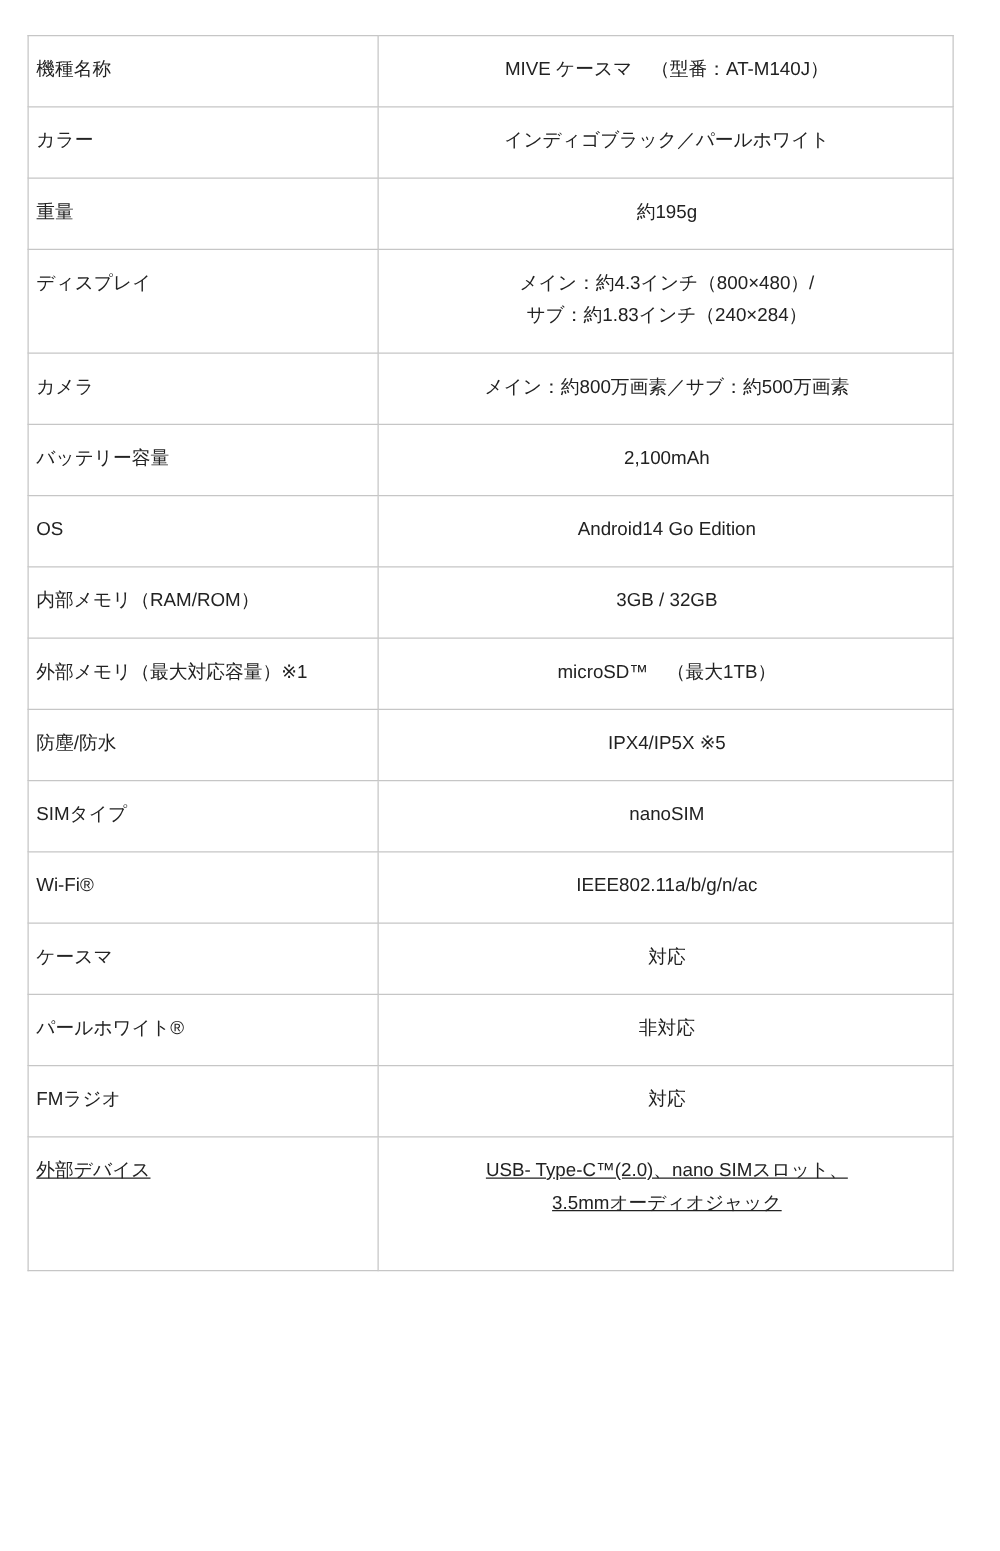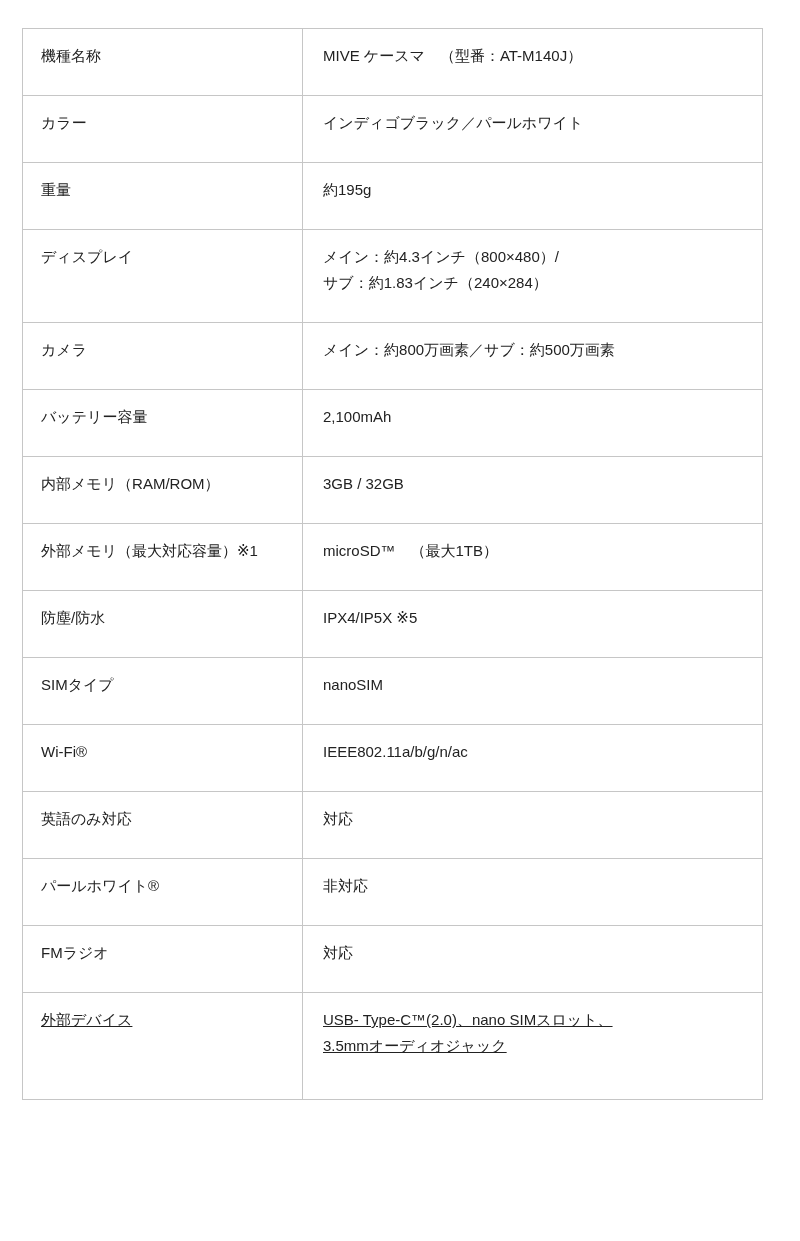--- a/index.html
+++ b/index.html
@@ -31,7 +31,7 @@
     overflow-wrap: break-word;
   }
   .spec-table td.label-cell {
-    padding: 14px 16px 14px 18px;
+    padding: 14px 16px 14px 6px;
   }
   .spec-table td.value-cell {
     padding: 14px 18px 26px 20px;

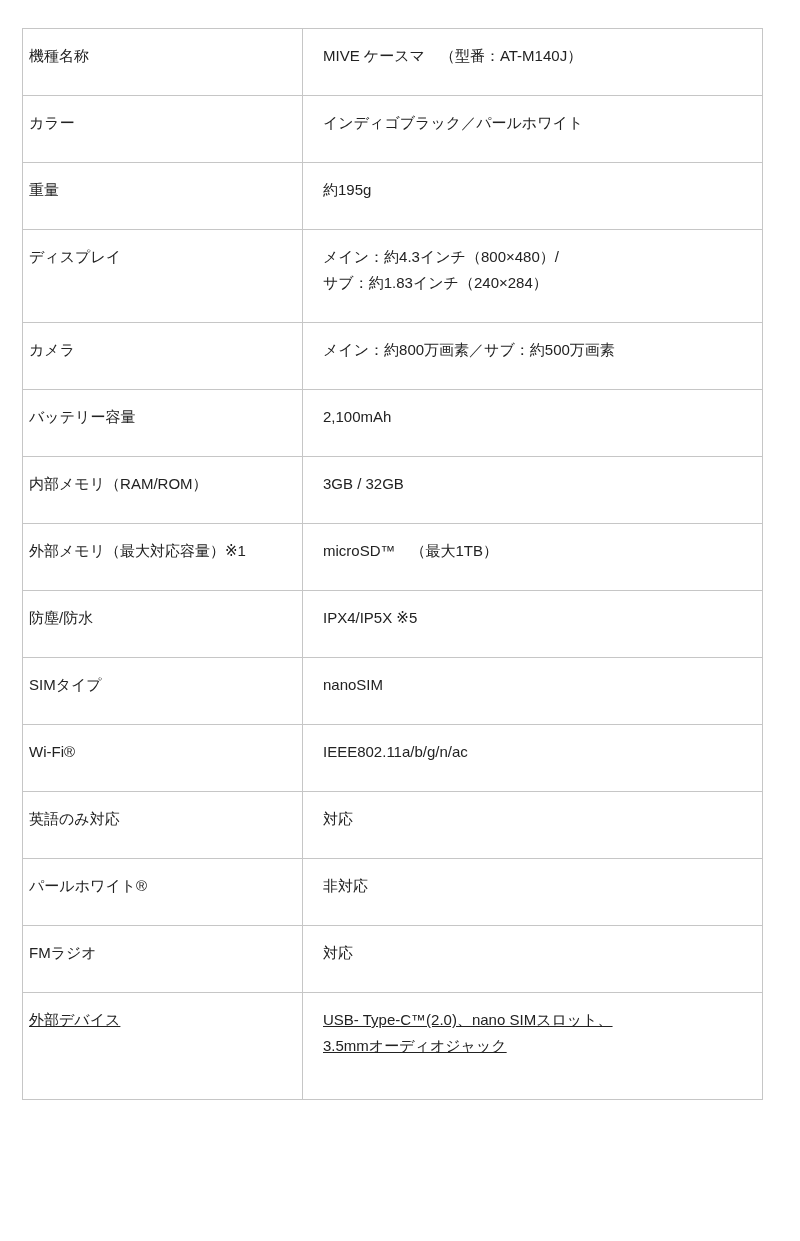--- a/index.html
+++ b/index.html
@@ -34,7 +34,8 @@
     padding: 14px 16px 14px 6px;
   }
   .spec-table td.value-cell {
-    padding: 14px 18px 26px 20px;
+    padding: 14px 18px 16px 20px;
+    text-align: center;
   }
   .spec-table tr.row-tall td {
     padding-bottom: 40px;

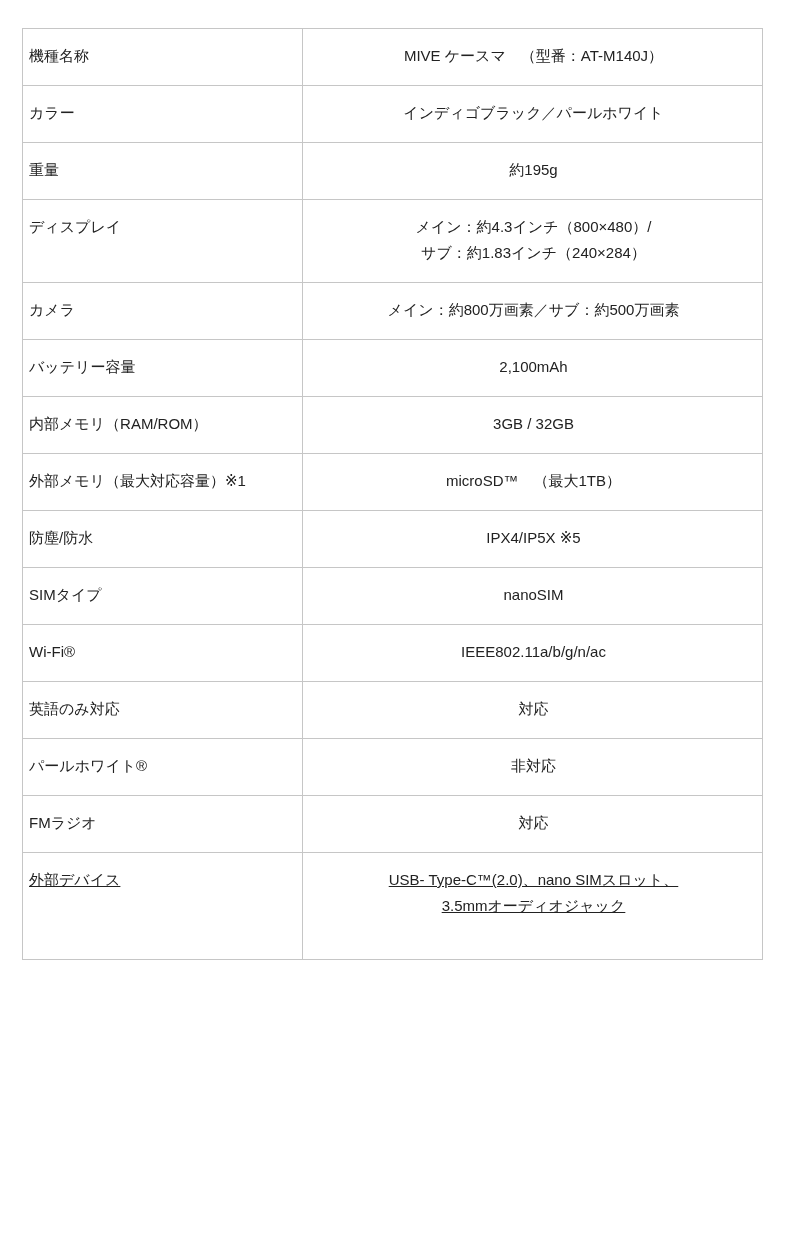--- a/index.html
+++ b/index.html
@@ -84,6 +84,10 @@
   </tr>
 
 
+  <tr>
+    <td class="label-cell">OS</td>
+    <td class="value-cell">Android14 Go Edition</td>
+  </tr>
 
   <tr>
     <td class="label-cell">内部メモリ（RAM/ROM）</td>

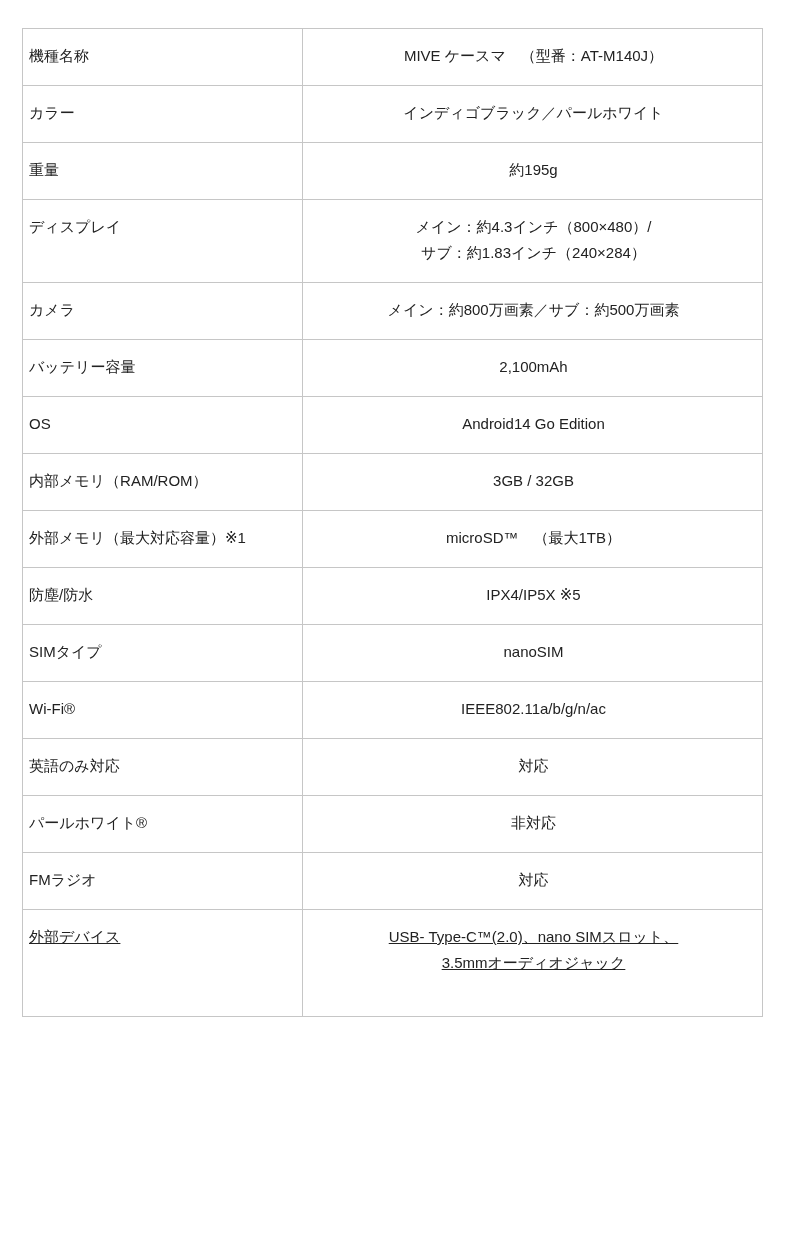--- a/index.html
+++ b/index.html
@@ -116,7 +116,7 @@
 
 
   <tr>
-    <td class="label-cell">英語のみ対応</td>
+    <td class="label-cell">ケースマ</td>
     <td class="value-cell">対応</td>
   </tr>
 

